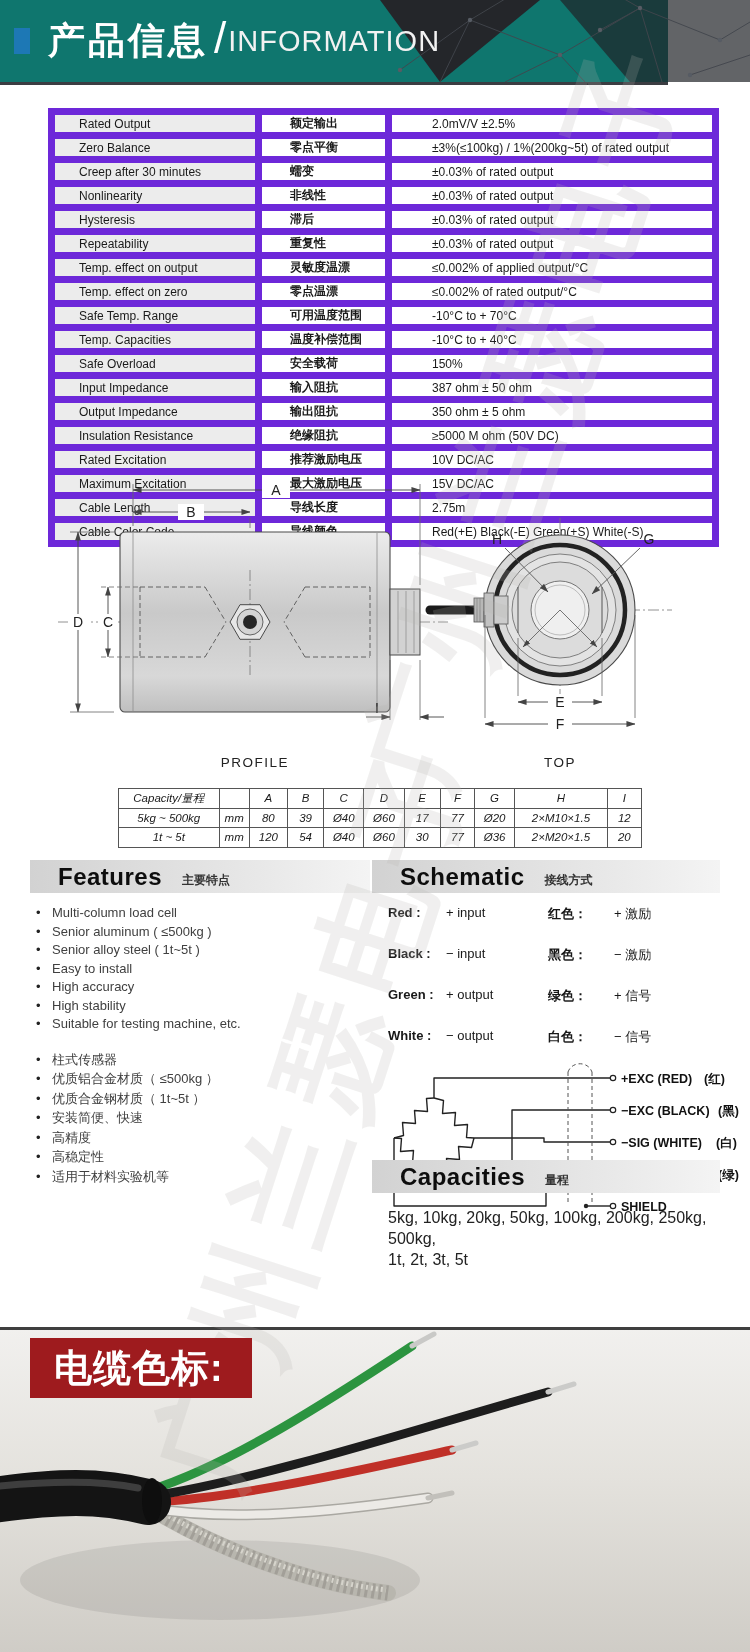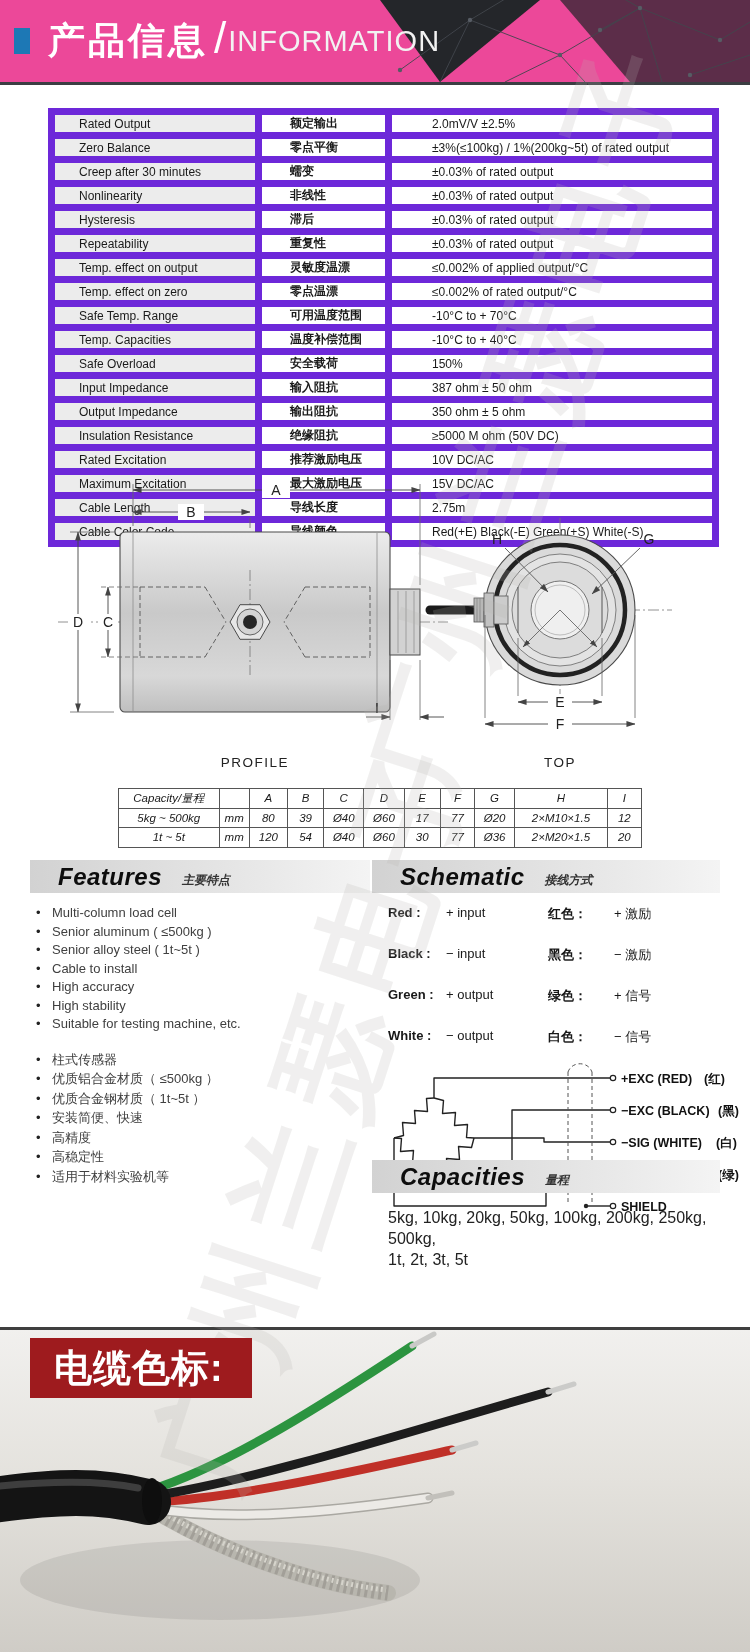--- a/index.html
+++ b/index.html
@@ -7,7 +7,7 @@
         font-family:"Liberation Sans","DejaVu Sans",sans-serif;color:#222;}
 
   
-  .banner{position:absolute;left:0;top:0;width:750px;height:82px;background:#ec4899;
+  .banner{position:absolute;left:0;top:0;width:668px;height:82px;background:#0f766e;
           border-bottom:3px solid #3b3d42;}
   .banner svg{position:absolute;left:0;top:0;}
   .banner .accent{position:absolute;left:14px;top:28px;width:16px;height:26px;background:#1d78b5;}

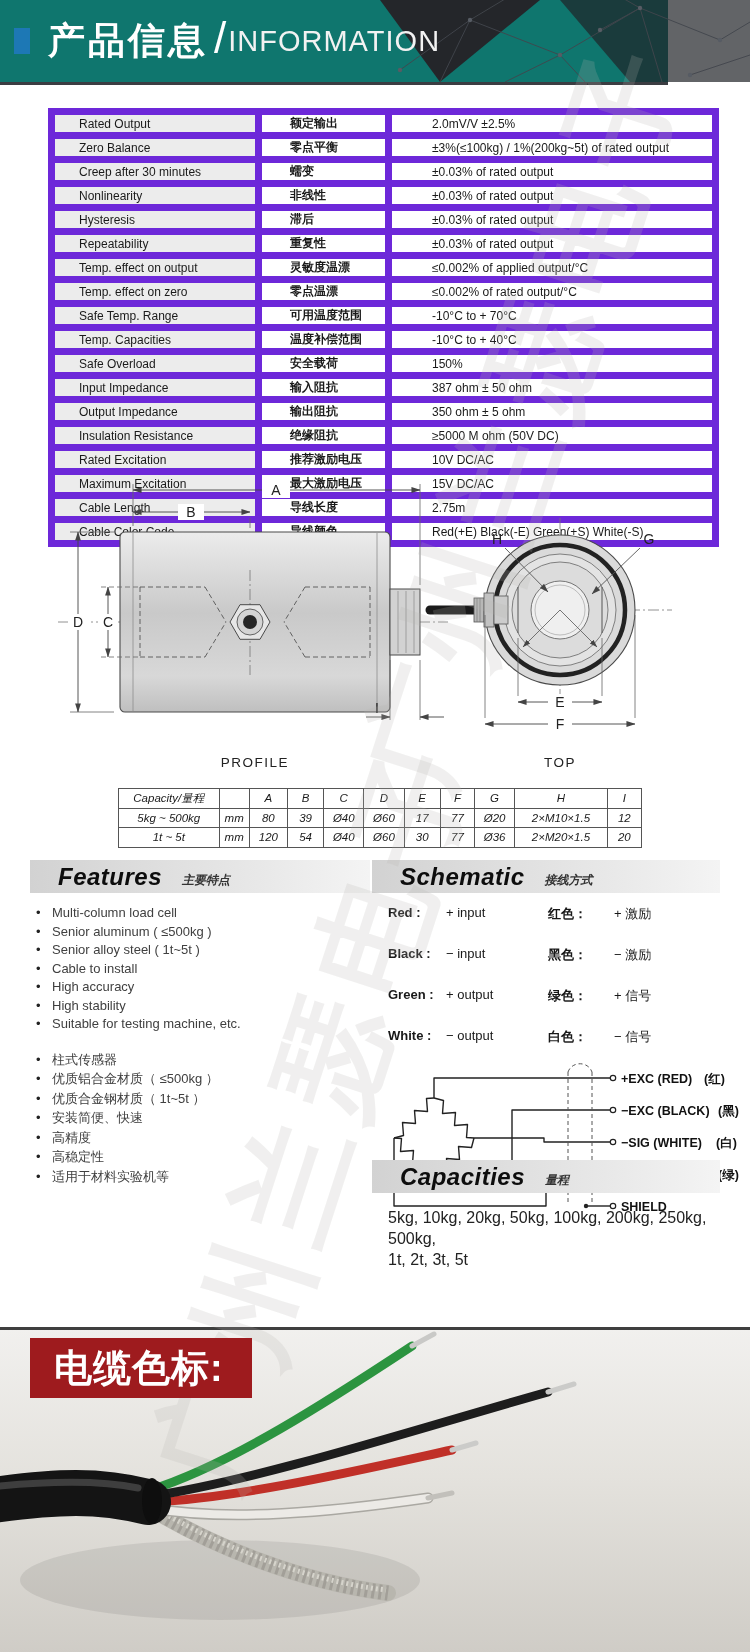--- a/index.html
+++ b/index.html
@@ -34,7 +34,7 @@
   
   .sec{position:absolute;}
   .bar{height:33px;background:linear-gradient(90deg,#d2d2d2 0%,#e9e9e9 70%,#f4f4f4 100%);
-       display:flex;align-items:center;padding-left:28px;font-style:italic;}
+       display:flex;align-items:center;padding-left:28px;}
   .bar .t{font-size:24px;font-weight:800;color:#0d0d0d;letter-spacing:0.5px;}
   .bar .s{font-size:12px;font-weight:700;color:#333;margin-left:20px;margin-top:7px;}
 

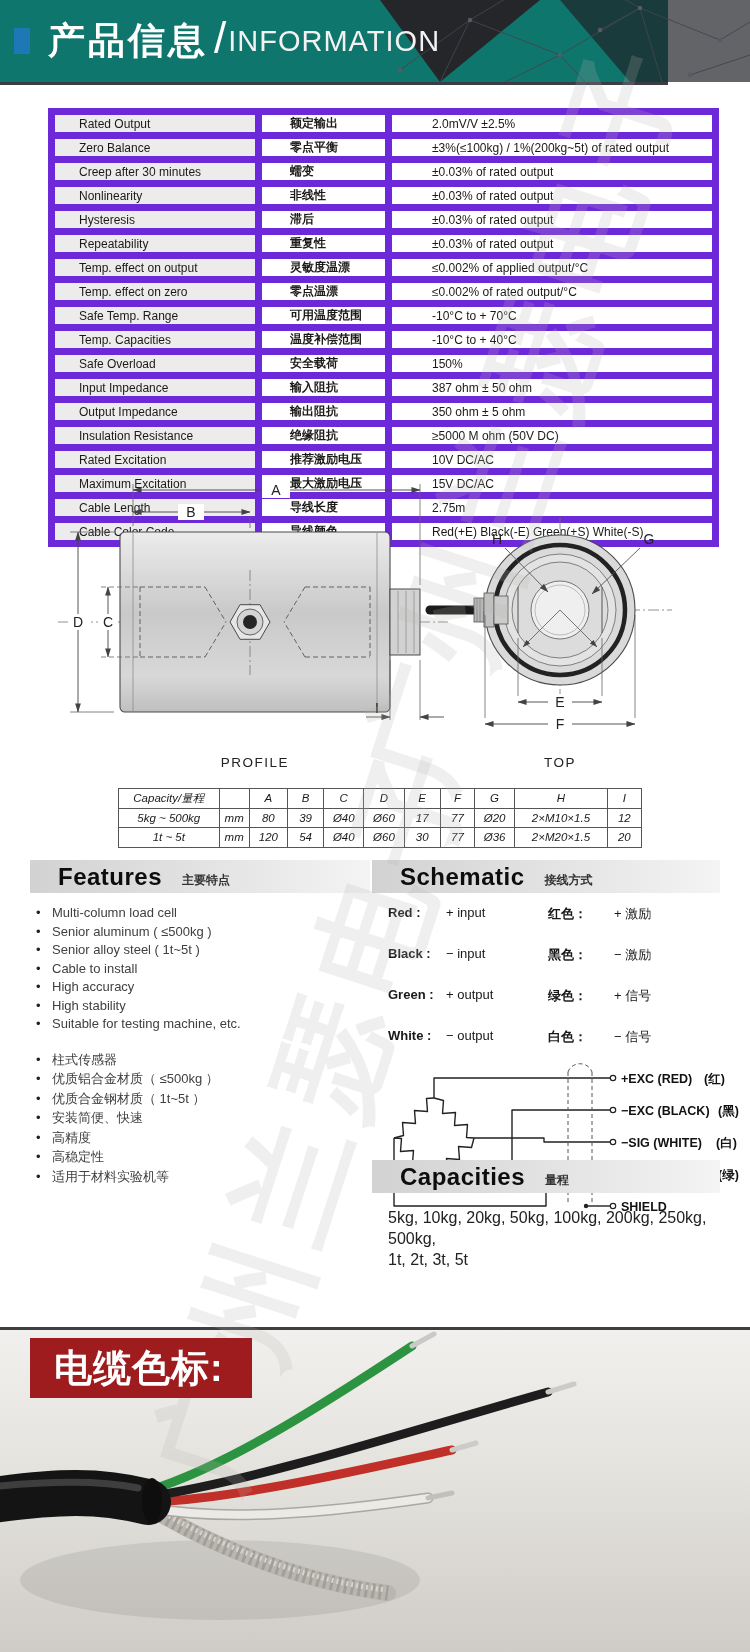--- a/index.html
+++ b/index.html
@@ -369,7 +369,7 @@
       <li>Multi-column load cell</li>
       <li>Senior aluminum ( ≤500kg )</li>
       <li>Senior alloy steel ( 1t~5t )</li>
-      <li>Cable to install</li>
+      <li>Easy to install</li>
       <li>High accuracy</li>
       <li>High stability</li>
       <li>Suitable for testing machine, etc.</li>

